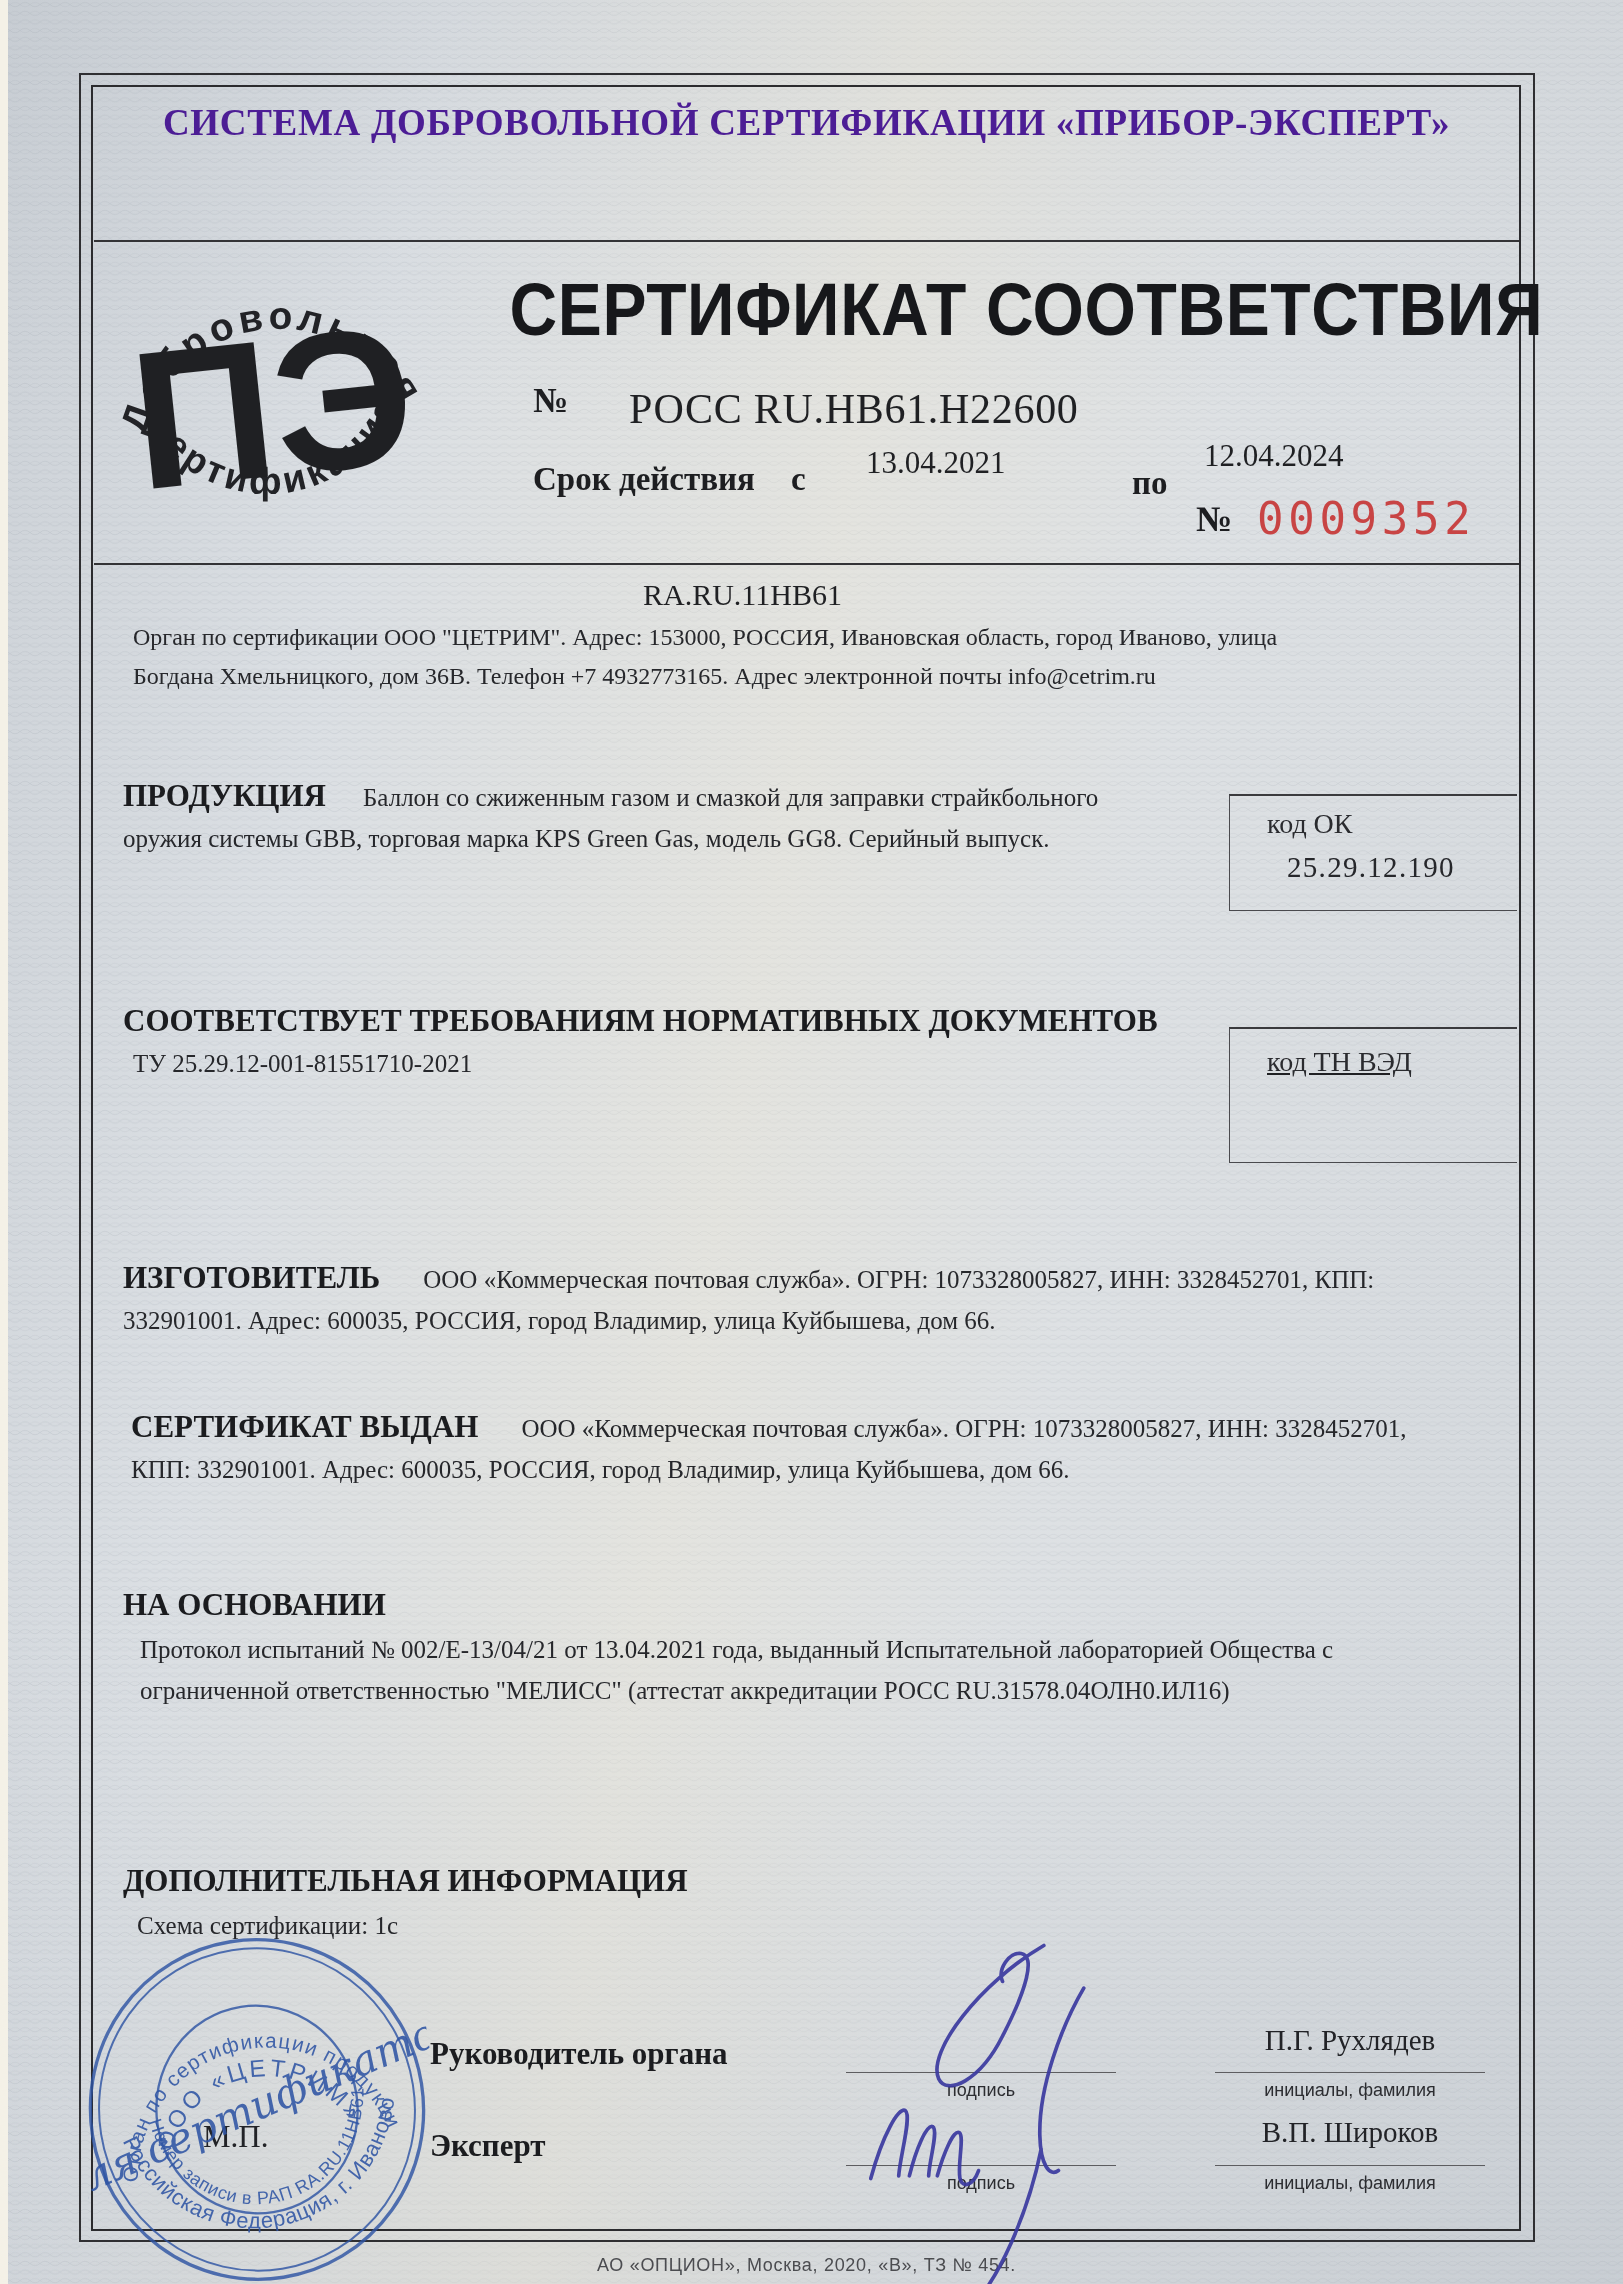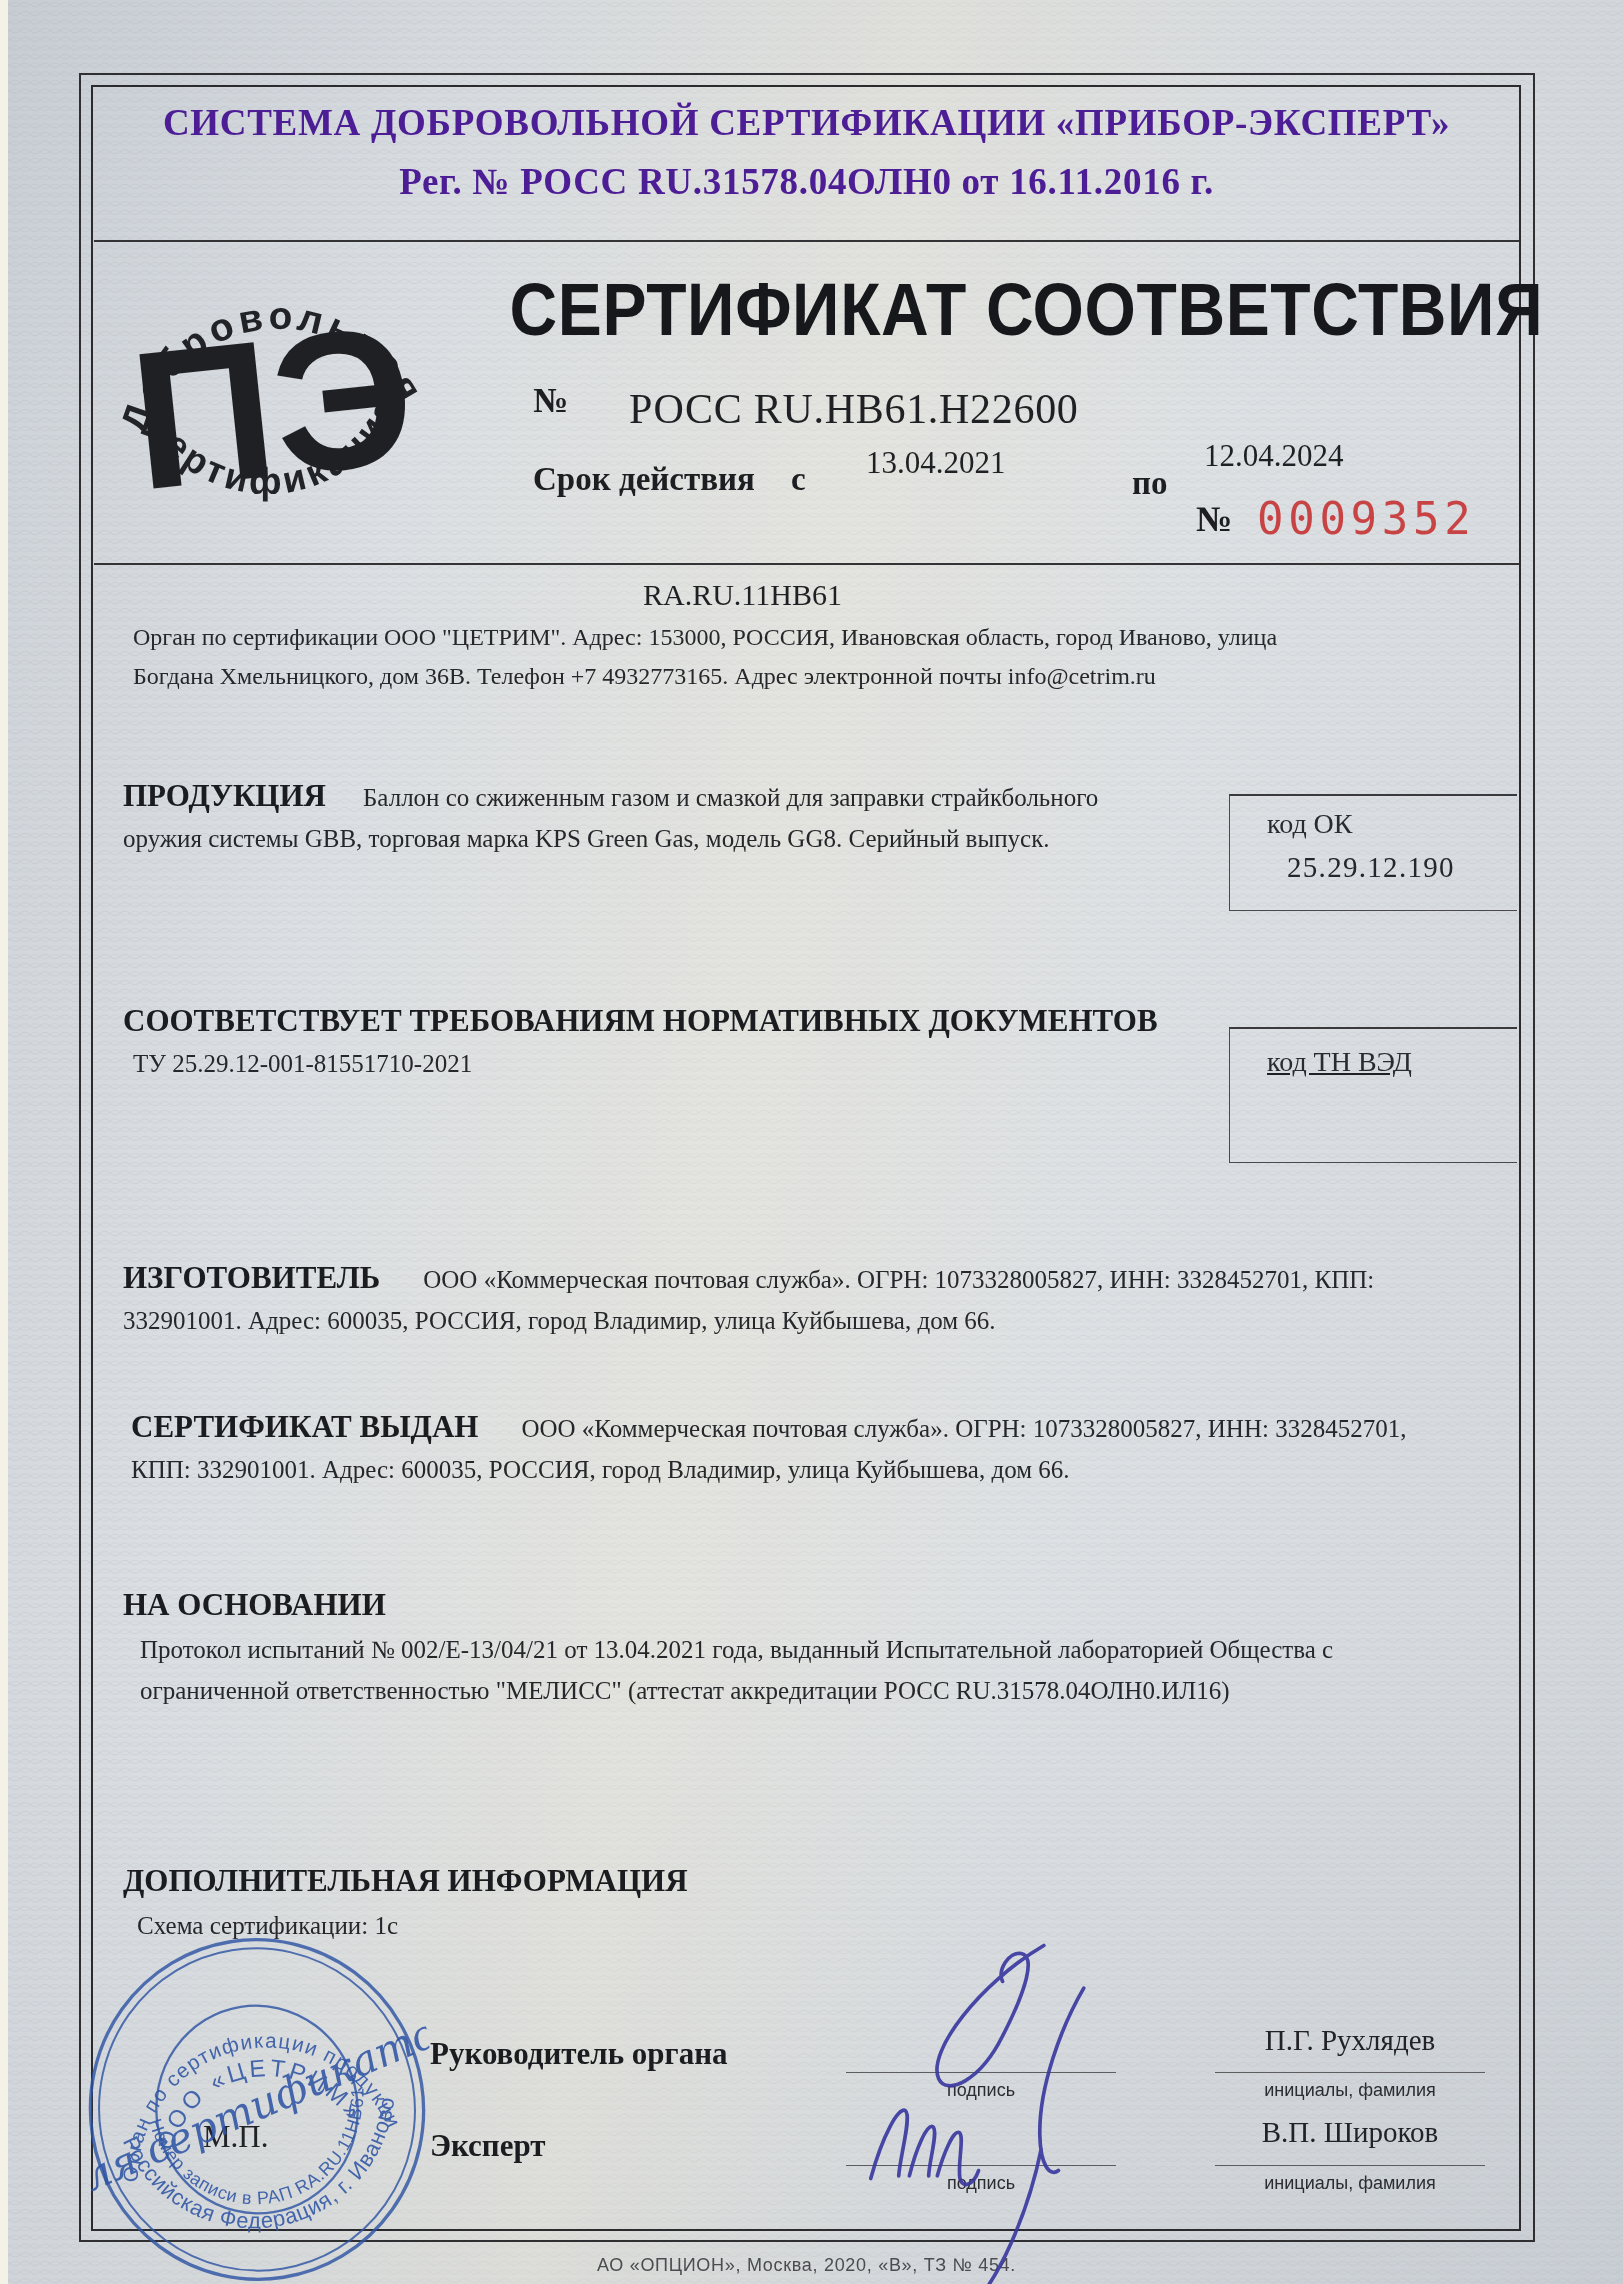--- a/index.html
+++ b/index.html
@@ -86,7 +86,6 @@
   <div class="sep" style="top:563px;"></div>
 
   <div class="abs center hdr" style="left:94px;top:101px;width:1425px;">СИСТЕМА ДОБРОВОЛЬНОЙ СЕРТИФИКАЦИИ «ПРИБОР-ЭКСПЕРТ»</div>
-  <div class="abs center hdr" style="left:94px;top:160px;width:1425px;">Рег. № РОСС RU.31578.04ОЛН0 от 16.11.2016 г.</div>
 
   <svg class="abs" style="left:93px;top:256px;transform:rotate(-6deg);" width="360" height="306" viewBox="0 0 540 460">
     <defs>

